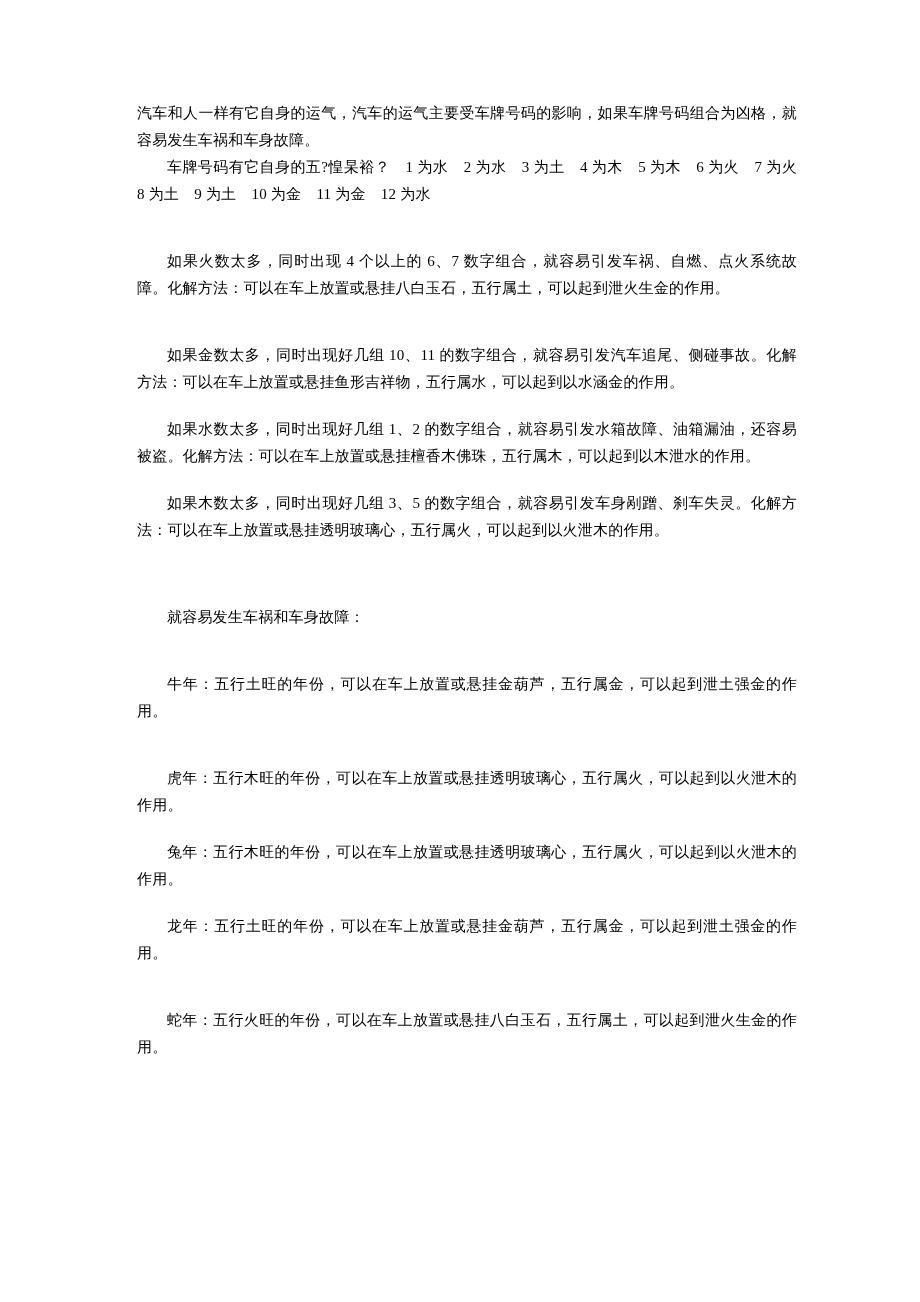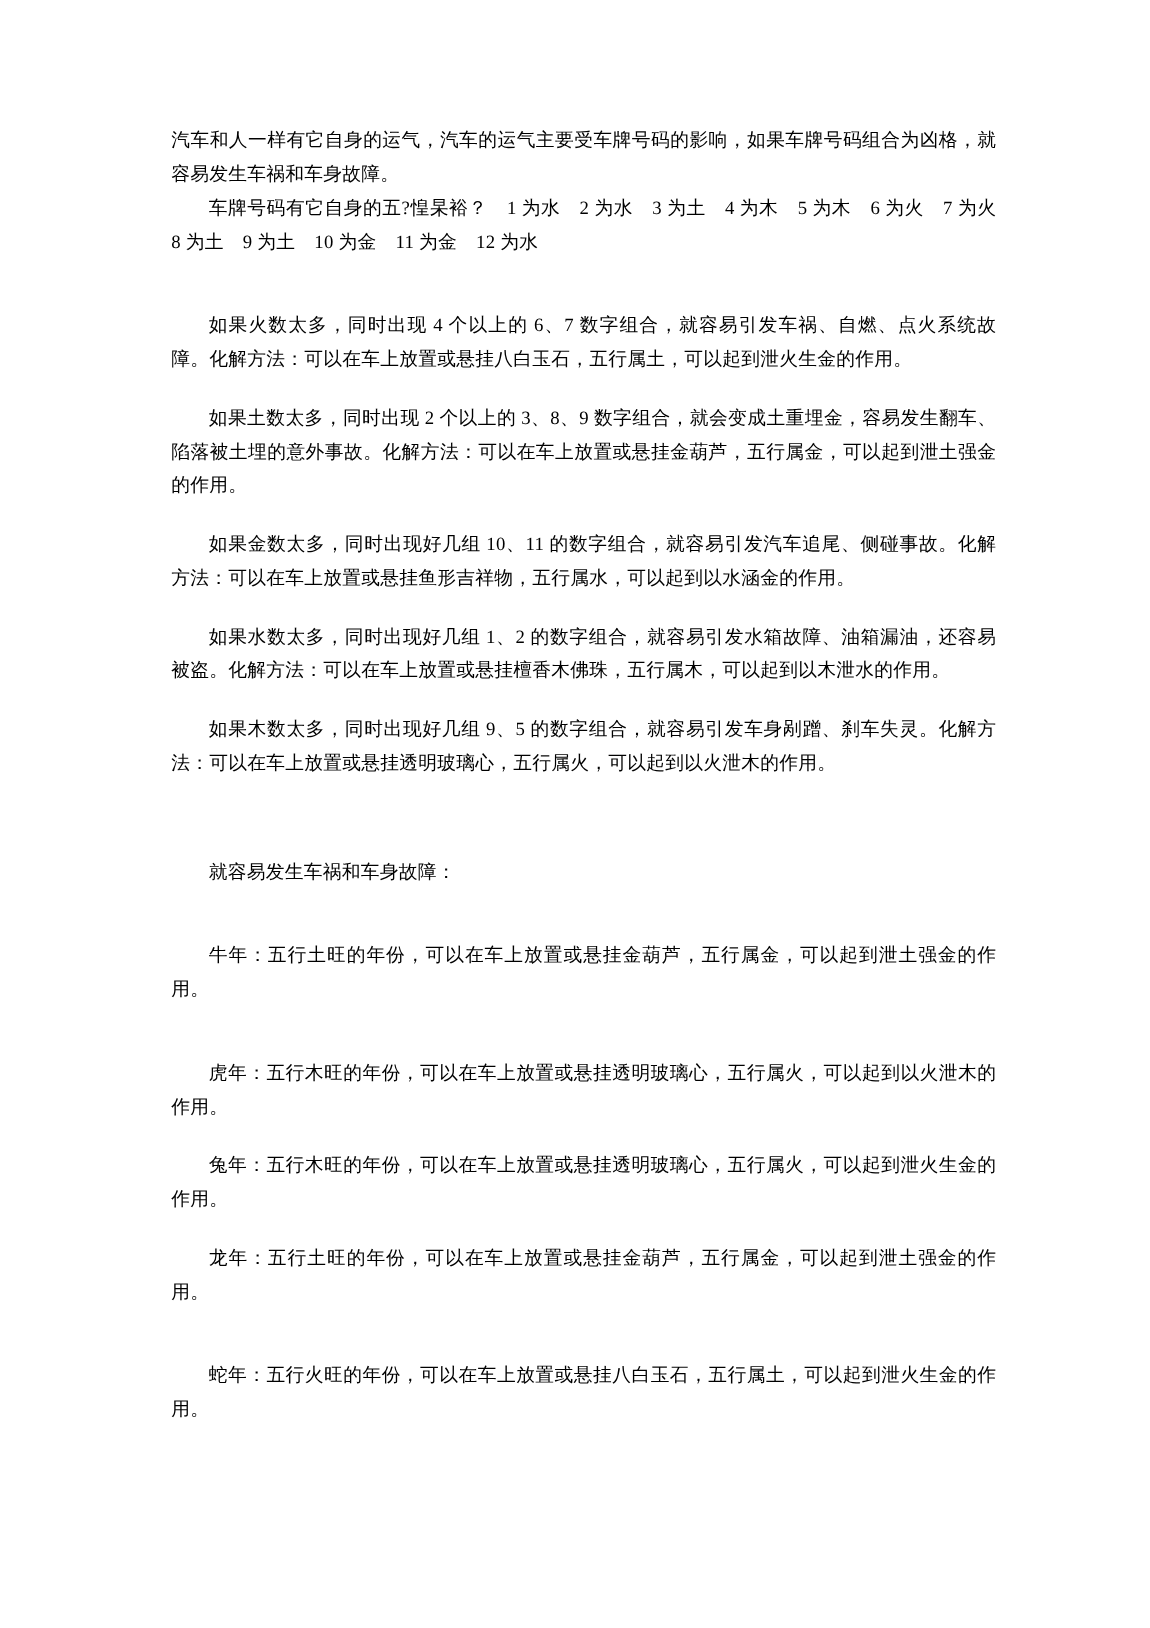--- a/index.html
+++ b/index.html
@@ -44,7 +44,6 @@
       <p class="para blank"></p>
       <p class="para indent">如果火数太多，同时出现 4 个以上的 6、7 数字组合，就容易引发车祸、自燃、点火系统故障。化解方法：可以在车上放置或悬挂八白玉石，五行属土，可以起到泄火生金的作用。</p>
       <p class="para blank"></p>
-      <p class="para indent">如果土数太多，同时出现 2 个以上的 3、8、9 数字组合，就会变成土重埋金，容易发生翻车、陷落被土埋的意外事故。化解方法：可以在车上放置或悬挂金葫芦，五行属金，可以起到泄土强金的作用。</p>
       <p class="para blank"></p>
       <p class="para indent">如果金数太多，同时出现好几组 10、11 的数字组合，就容易引发汽车追尾、侧碰事故。化解方法：可以在车上放置或悬挂鱼形吉祥物，五行属水，可以起到以水涵金的作用。</p>
       <p class="para blank"></p>

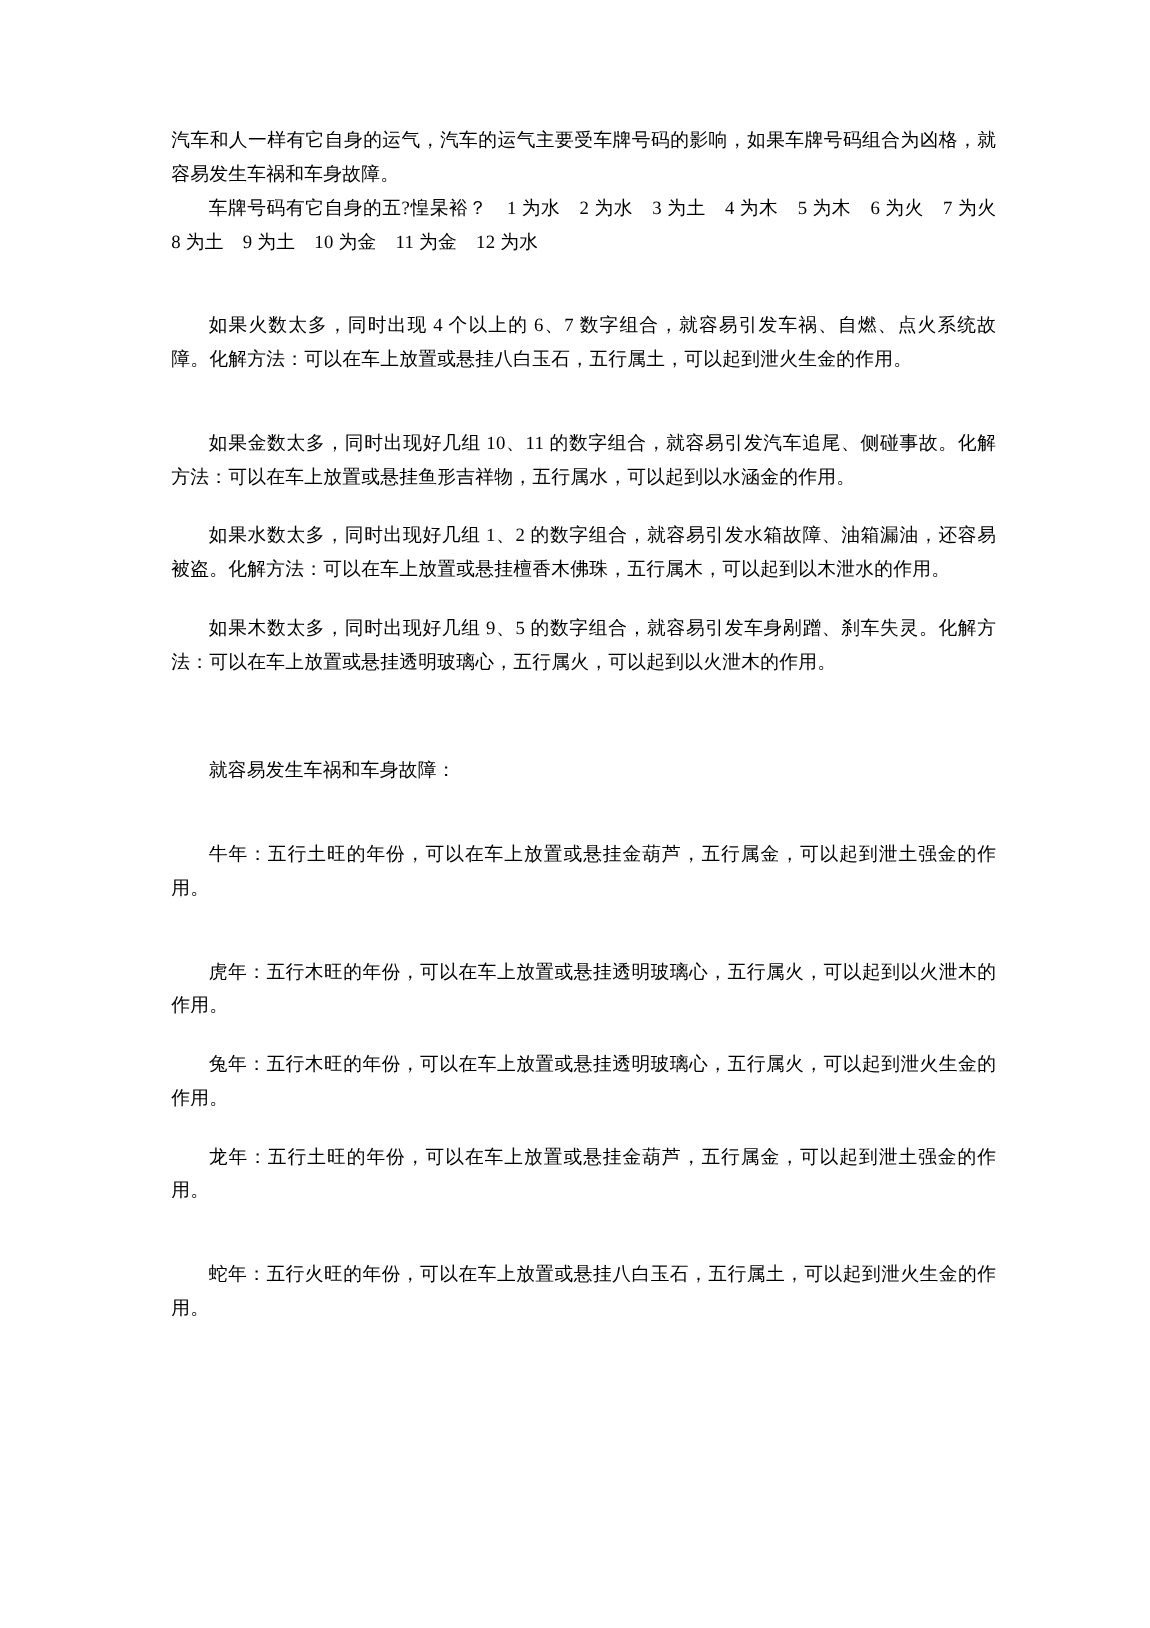--- a/index.html
+++ b/index.html
@@ -49,7 +49,7 @@
       <p class="para blank"></p>
       <p class="para indent">如果水数太多，同时出现好几组 1、2 的数字组合，就容易引发水箱故障、油箱漏油，还容易被盗。化解方法：可以在车上放置或悬挂檀香木佛珠，五行属木，可以起到以木泄水的作用。</p>
       <p class="para blank"></p>
-      <p class="para indent">如果木数太多，同时出现好几组 9、5 的数字组合，就容易引发车身剐蹭、刹车失灵。化解方法：可以在车上放置或悬挂透明玻璃心，五行属火，可以起到以火泄木的作用。</p>
+      <p class="para indent">如果木数太多，同时出现好几组 3、5 的数字组合，就容易引发车身剐蹭、刹车失灵。化解方法：可以在车上放置或悬挂透明玻璃心，五行属火，可以起到以火泄木的作用。</p>
       <p class="para blank"></p>
       <p class="para blank"></p>
       <p class="para blank"></p>

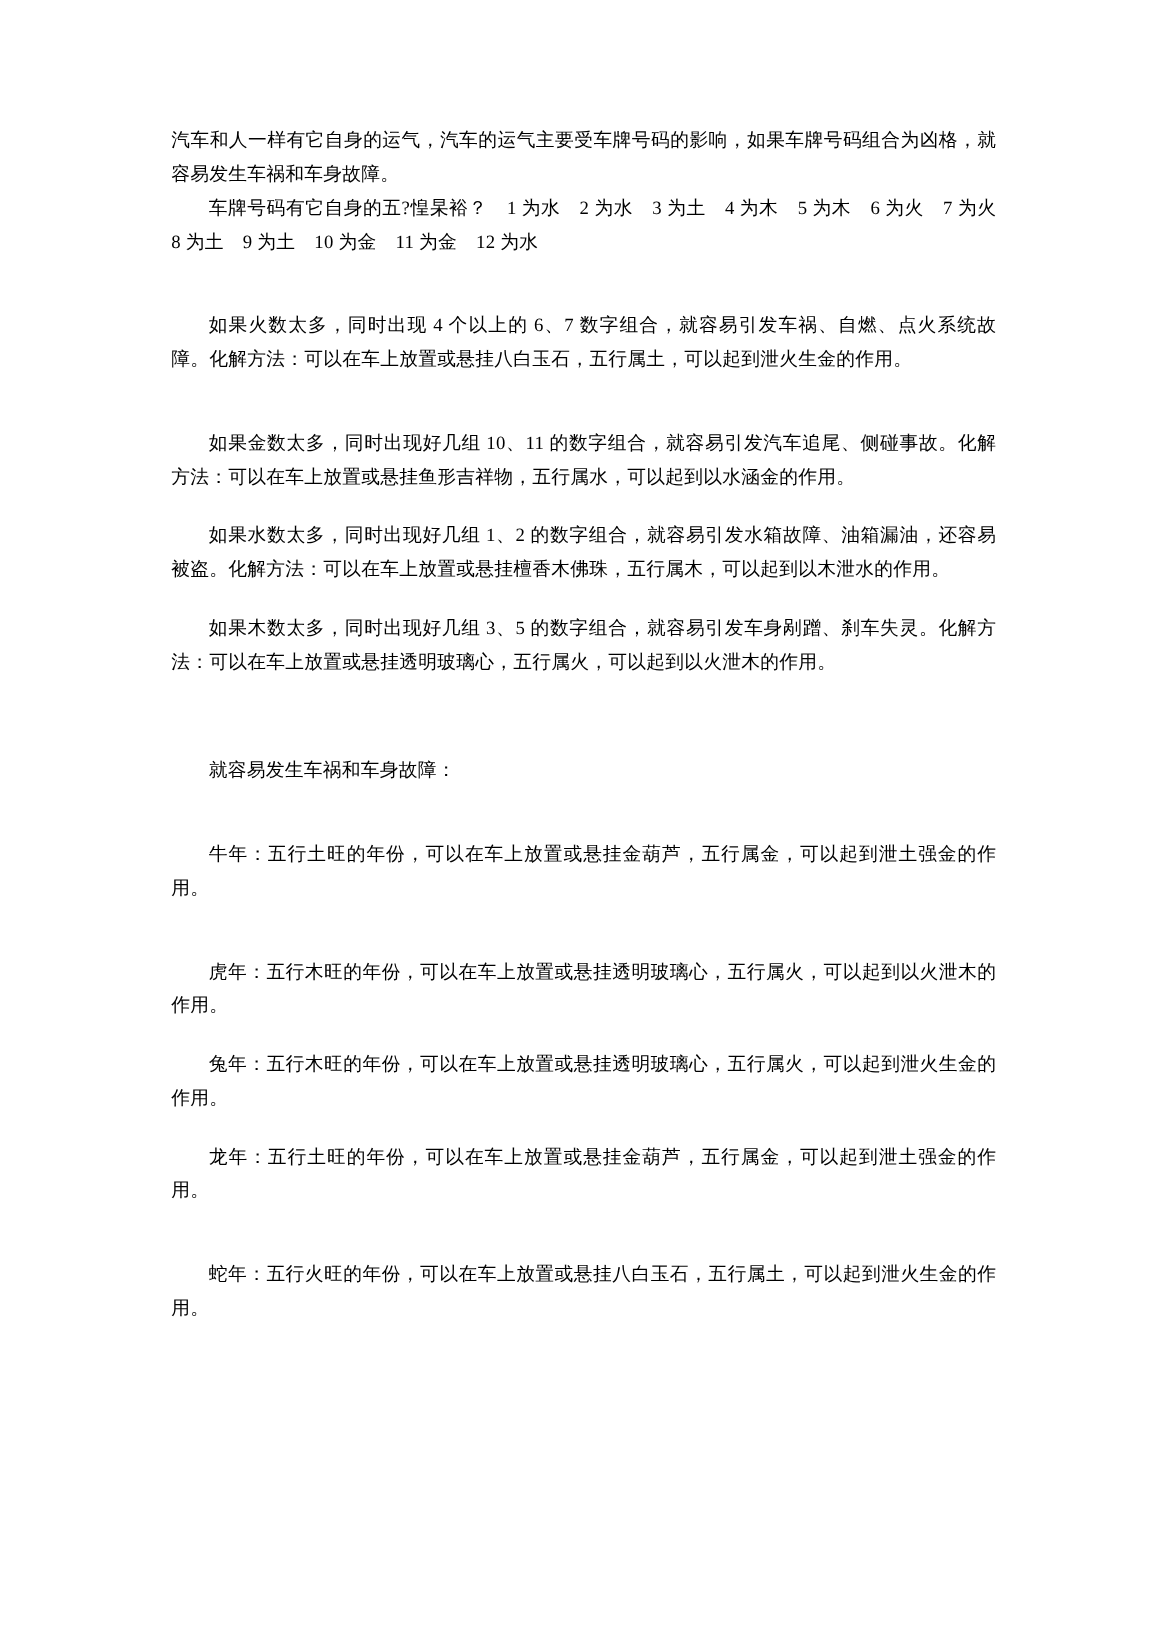--- a/index.html
+++ b/index.html
@@ -61,7 +61,7 @@
       <p class="para blank"></p>
       <p class="para indent">虎年：五行木旺的年份，可以在车上放置或悬挂透明玻璃心，五行属火，可以起到以火泄木的作用。</p>
       <p class="para blank"></p>
-      <p class="para indent">兔年：五行木旺的年份，可以在车上放置或悬挂透明玻璃心，五行属火，可以起到泄火生金的作用。</p>
+      <p class="para indent">兔年：五行木旺的年份，可以在车上放置或悬挂透明玻璃心，五行属火，可以起到以火泄木的作用。</p>
       <p class="para blank"></p>
       <p class="para indent">龙年：五行土旺的年份，可以在车上放置或悬挂金葫芦，五行属金，可以起到泄土强金的作用。</p>
       <p class="para blank"></p>

